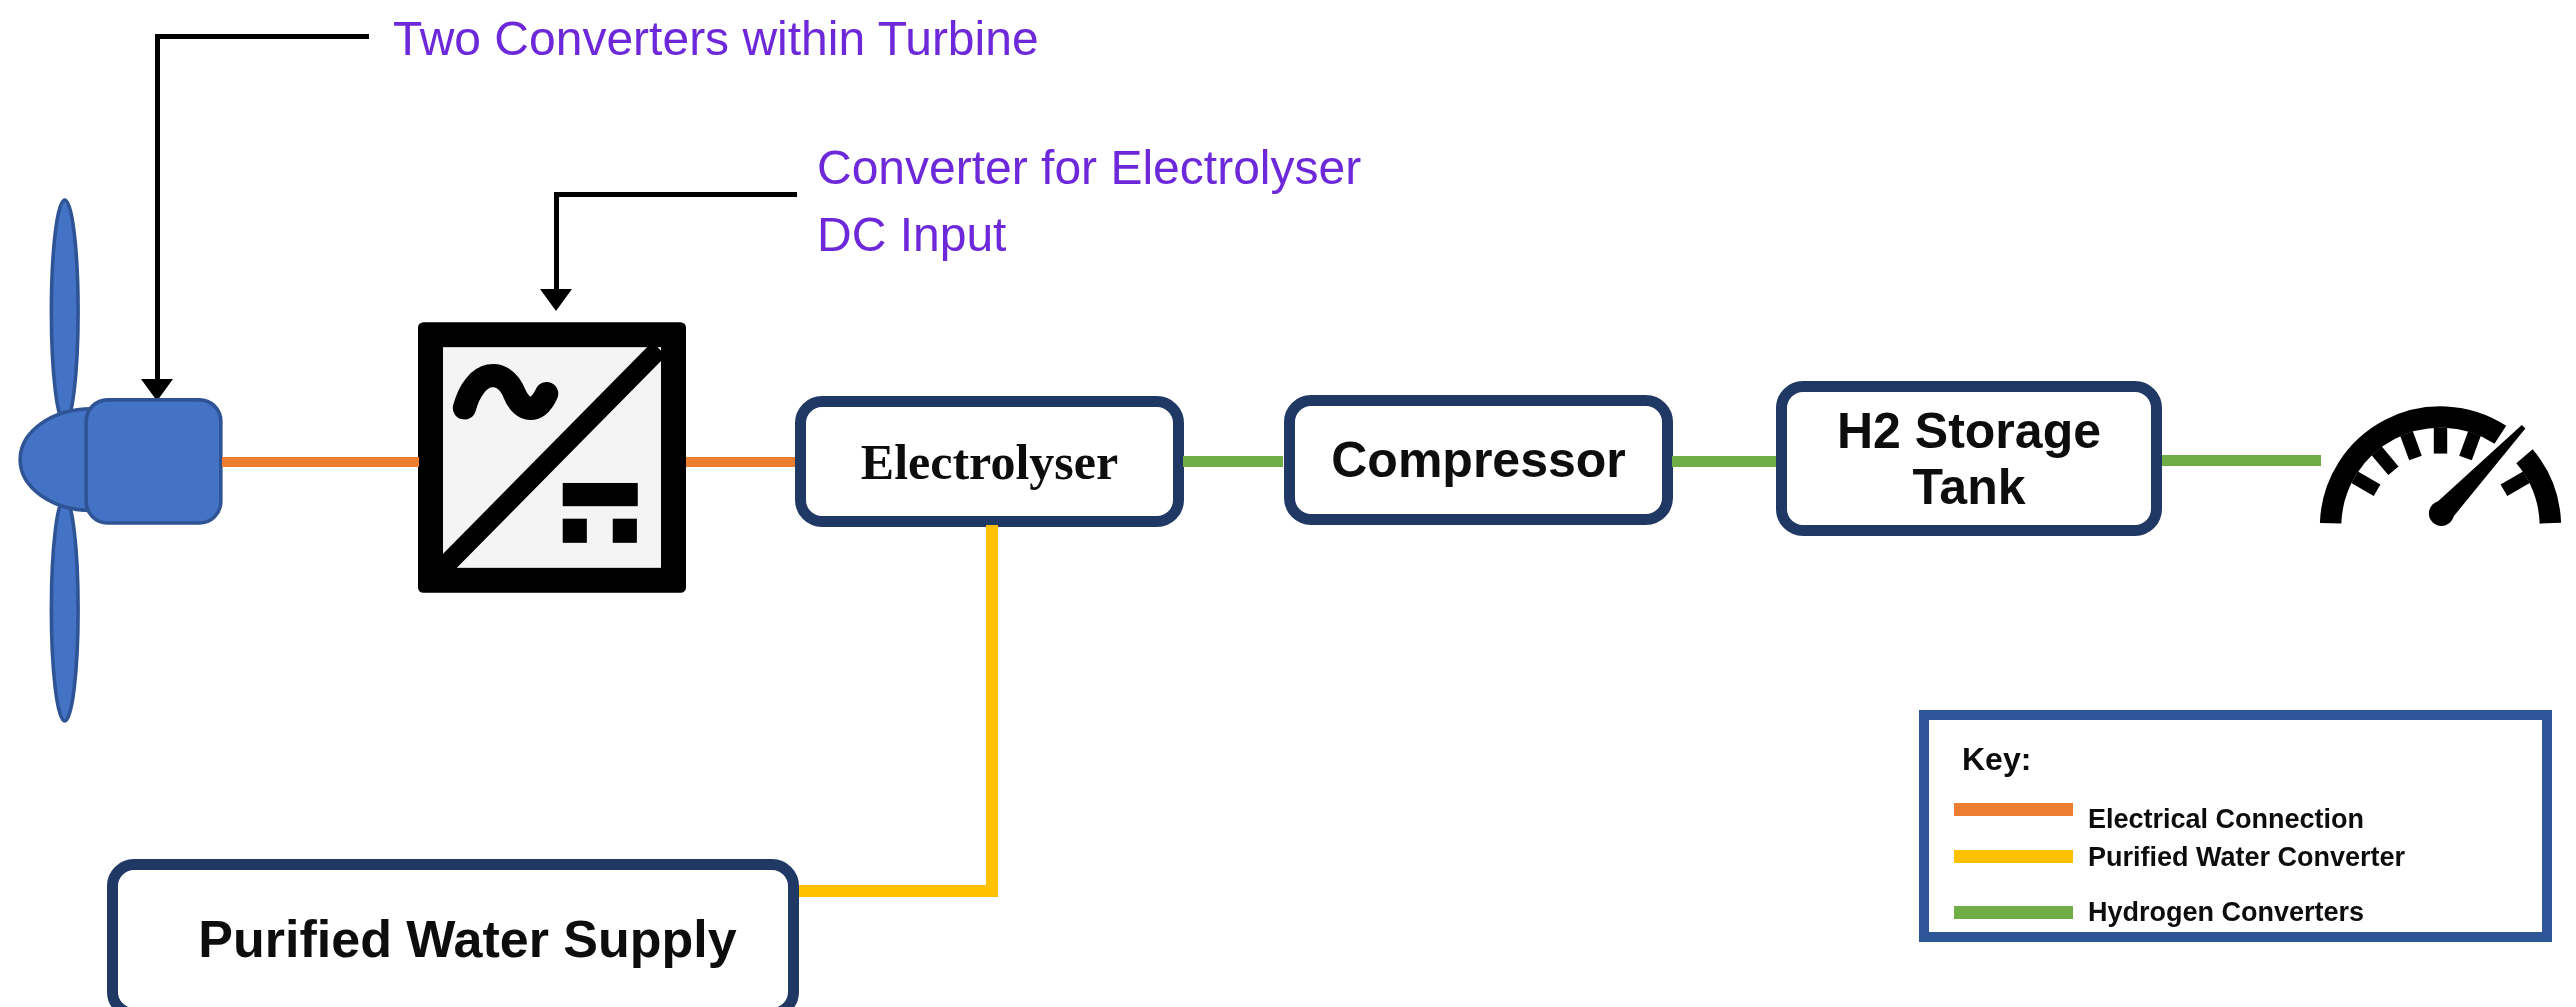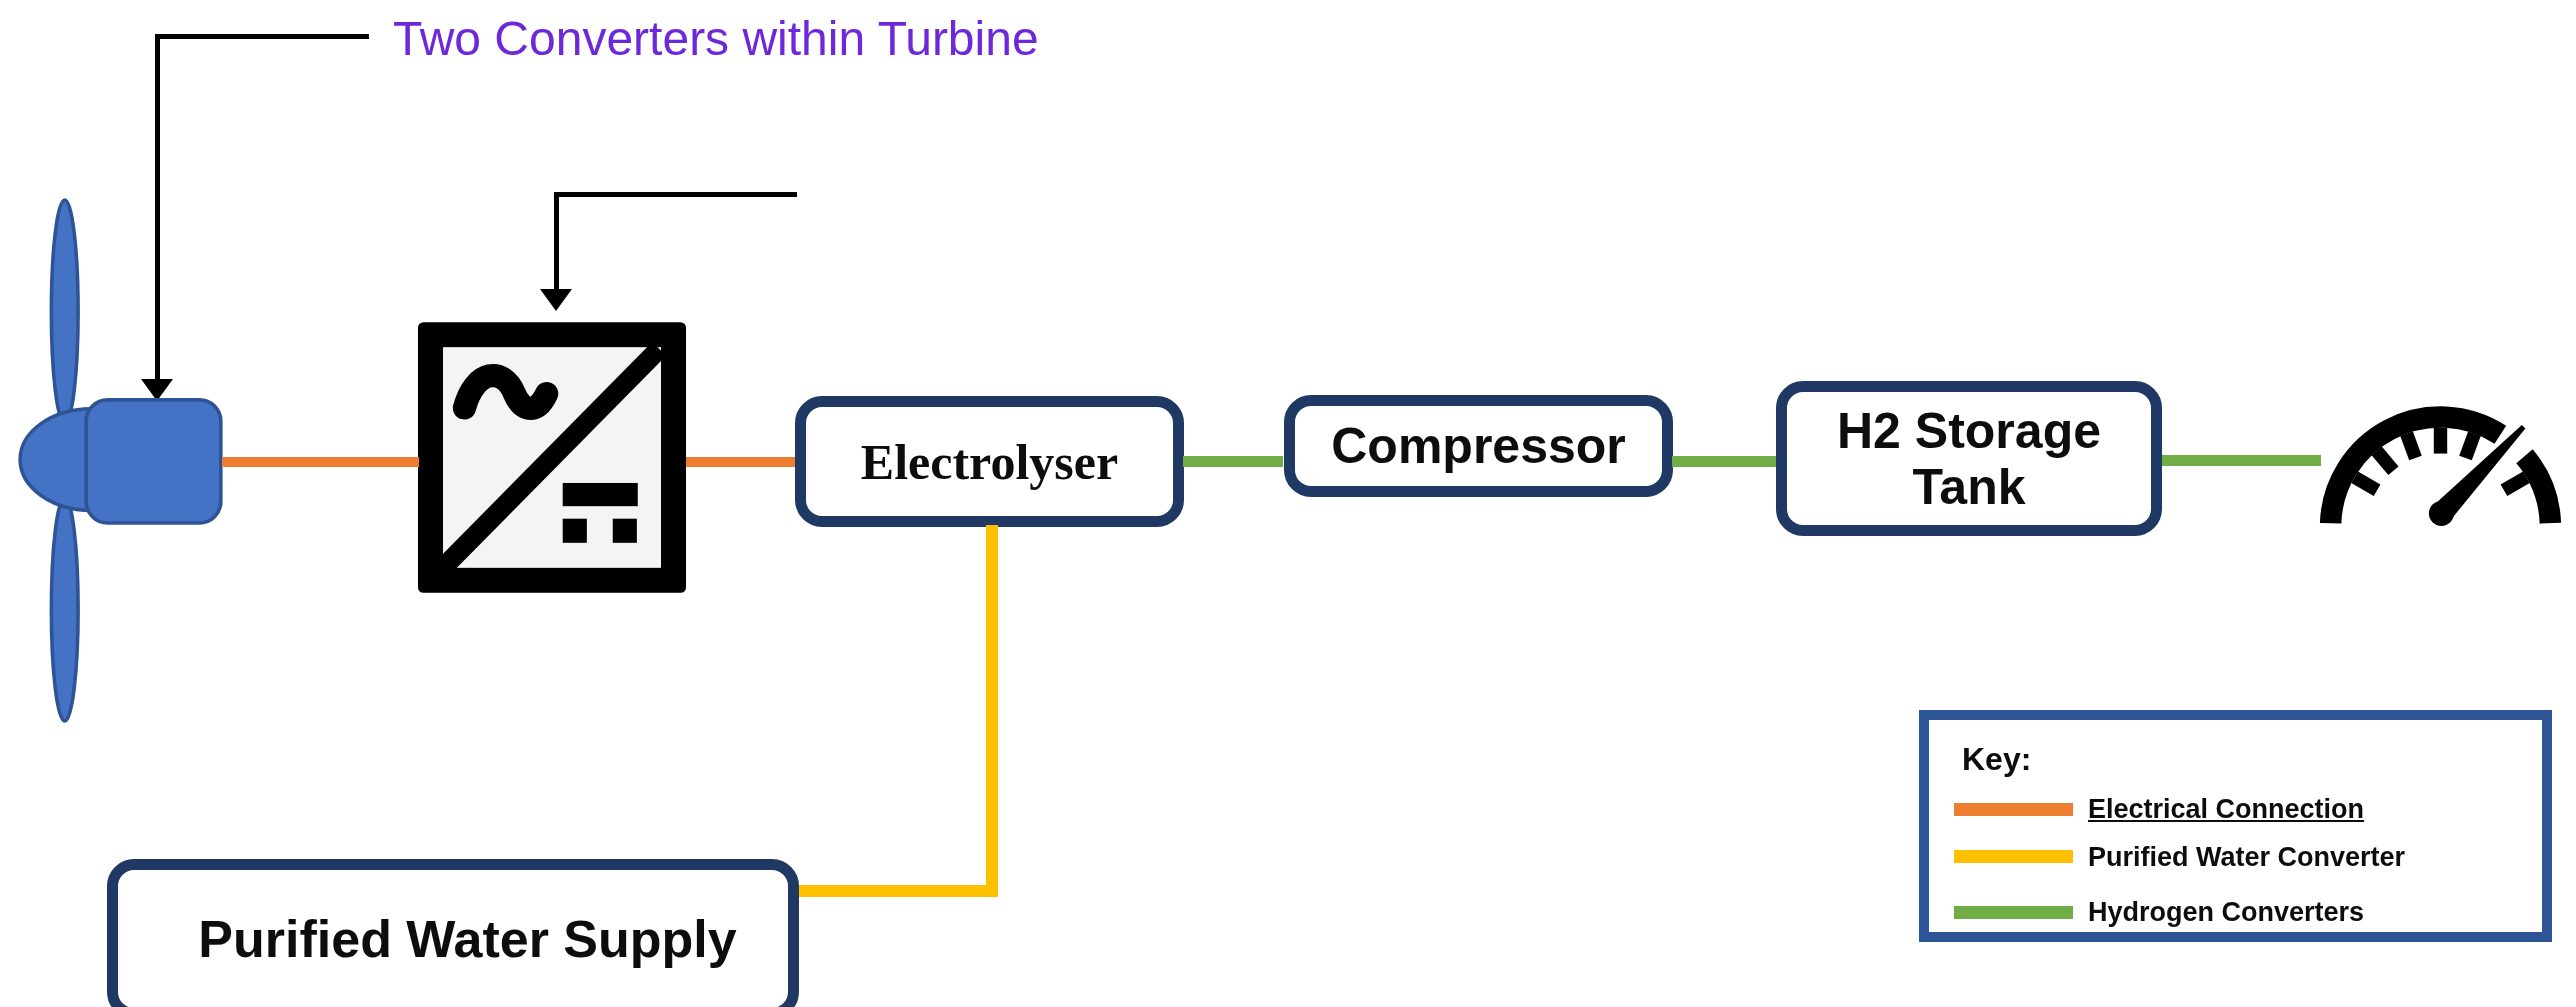--- a/index.html
+++ b/index.html
@@ -87,6 +87,10 @@
   <div class="lead lead1-v"></div>
   <div class="arrowhead arrow1"></div>
 
+  <div class="annotation ann-converter">
+    <div>Converter for Electrolyser</div>
+    <div>DC Input</div>
+  </div>
   <div class="lead lead2-h"></div>
   <div class="lead lead2-v"></div>
   <div class="arrowhead arrow2"></div>

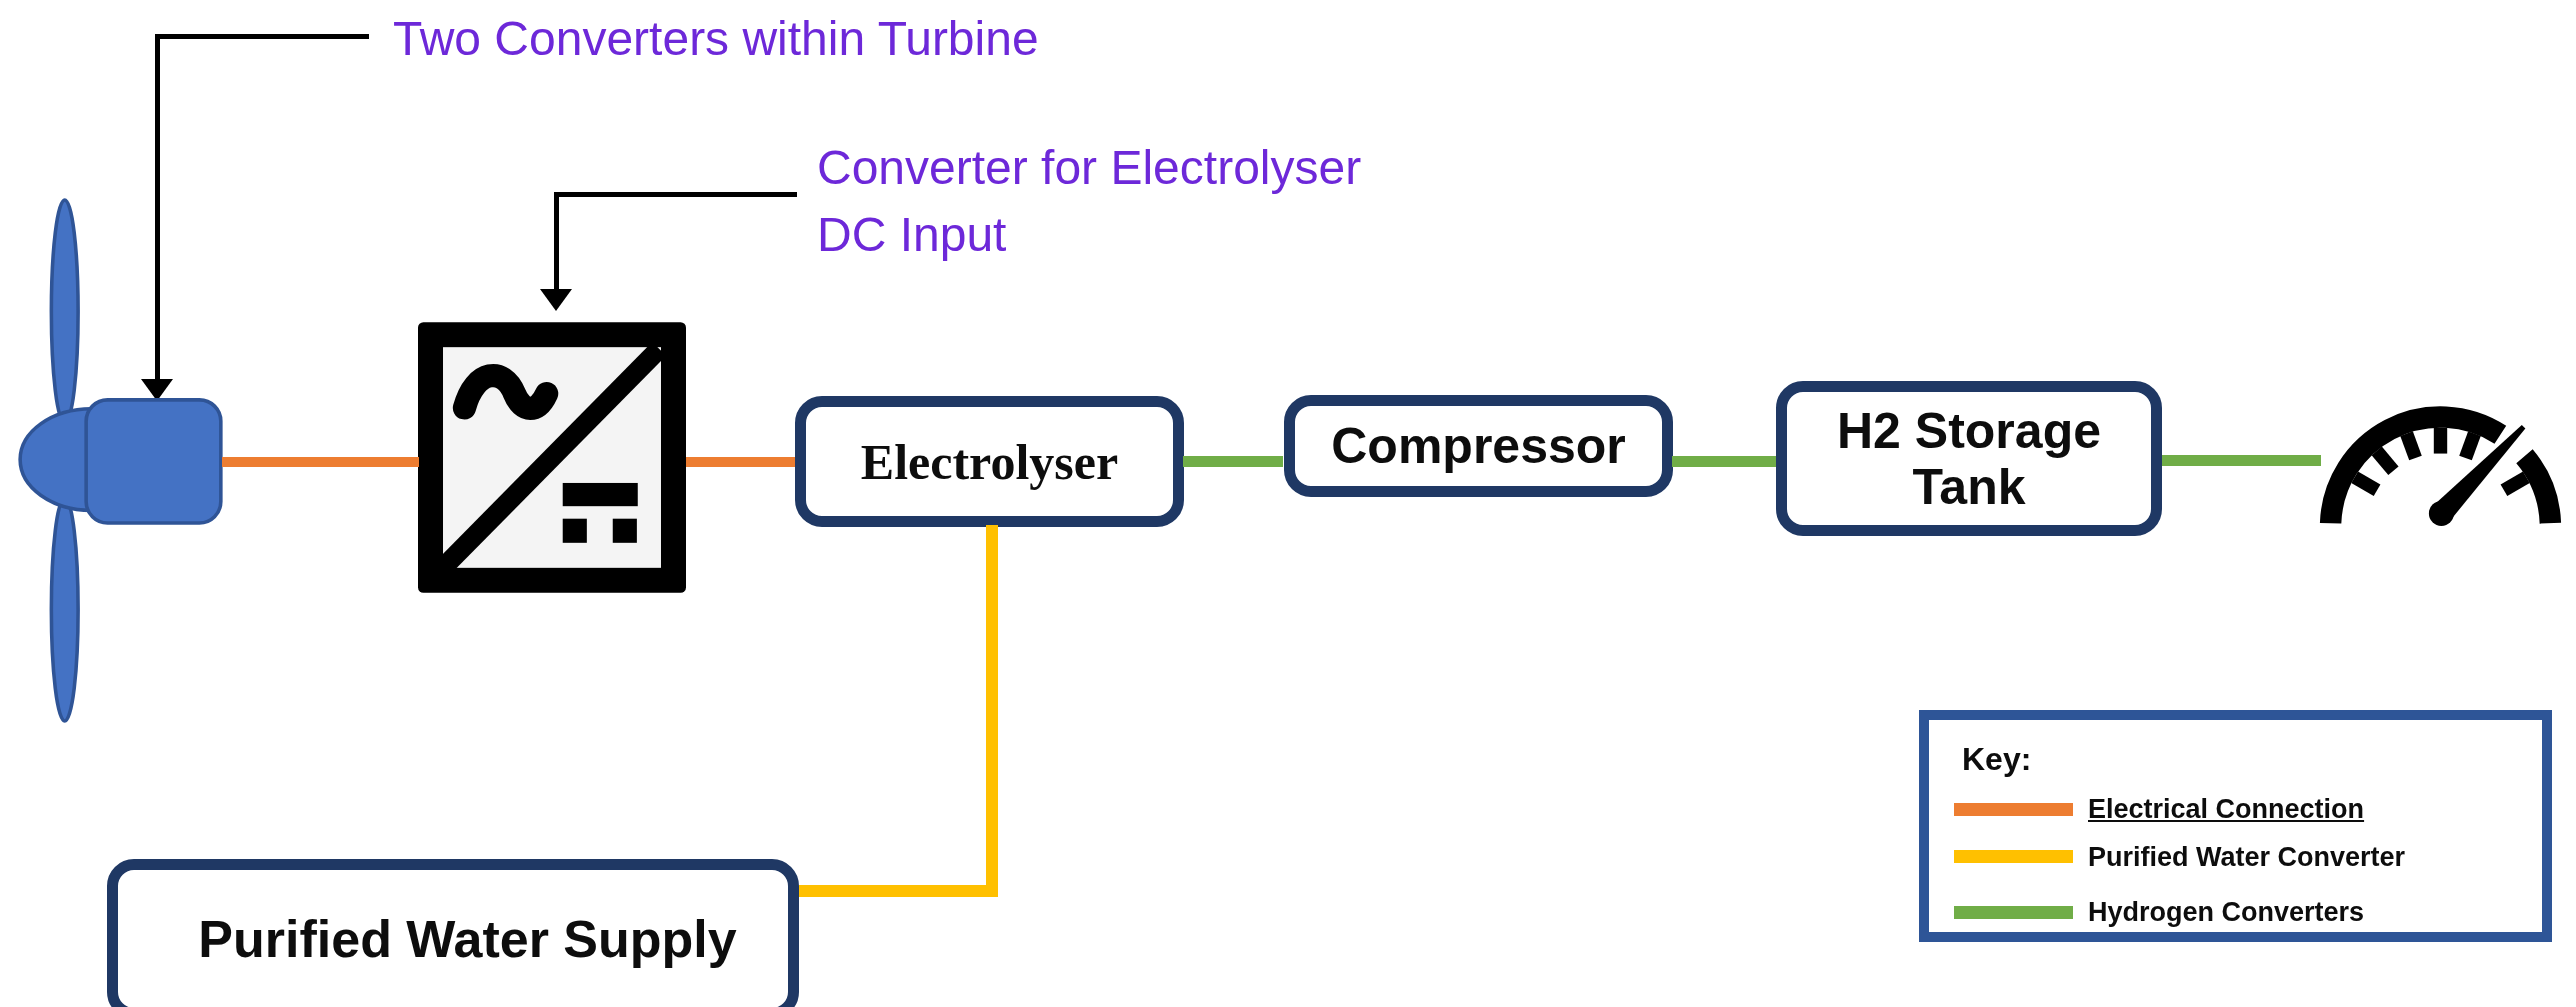--- a/index.html
+++ b/index.html
@@ -53,7 +53,7 @@
     font-weight:bold;font-size:50px;color:var(--ink);text-align:center;line-height:1.12;
   }
   .electrolyser{left:795px;top:396px;width:389px;height:131px;font-family:Liberation Serif, serif;}
-  .compressor{left:1284px;top:395px;width:389px;height:102px;}
+  .compressor{left:1284px;top:395px;width:389px;height:130px;}
   .h2storage{left:1776px;top:381px;width:386px;height:155px;padding:0 15px;}
   .watersupply{left:107px;top:859px;width:692px;height:160px;font-size:52px;padding-left:29px;}
   

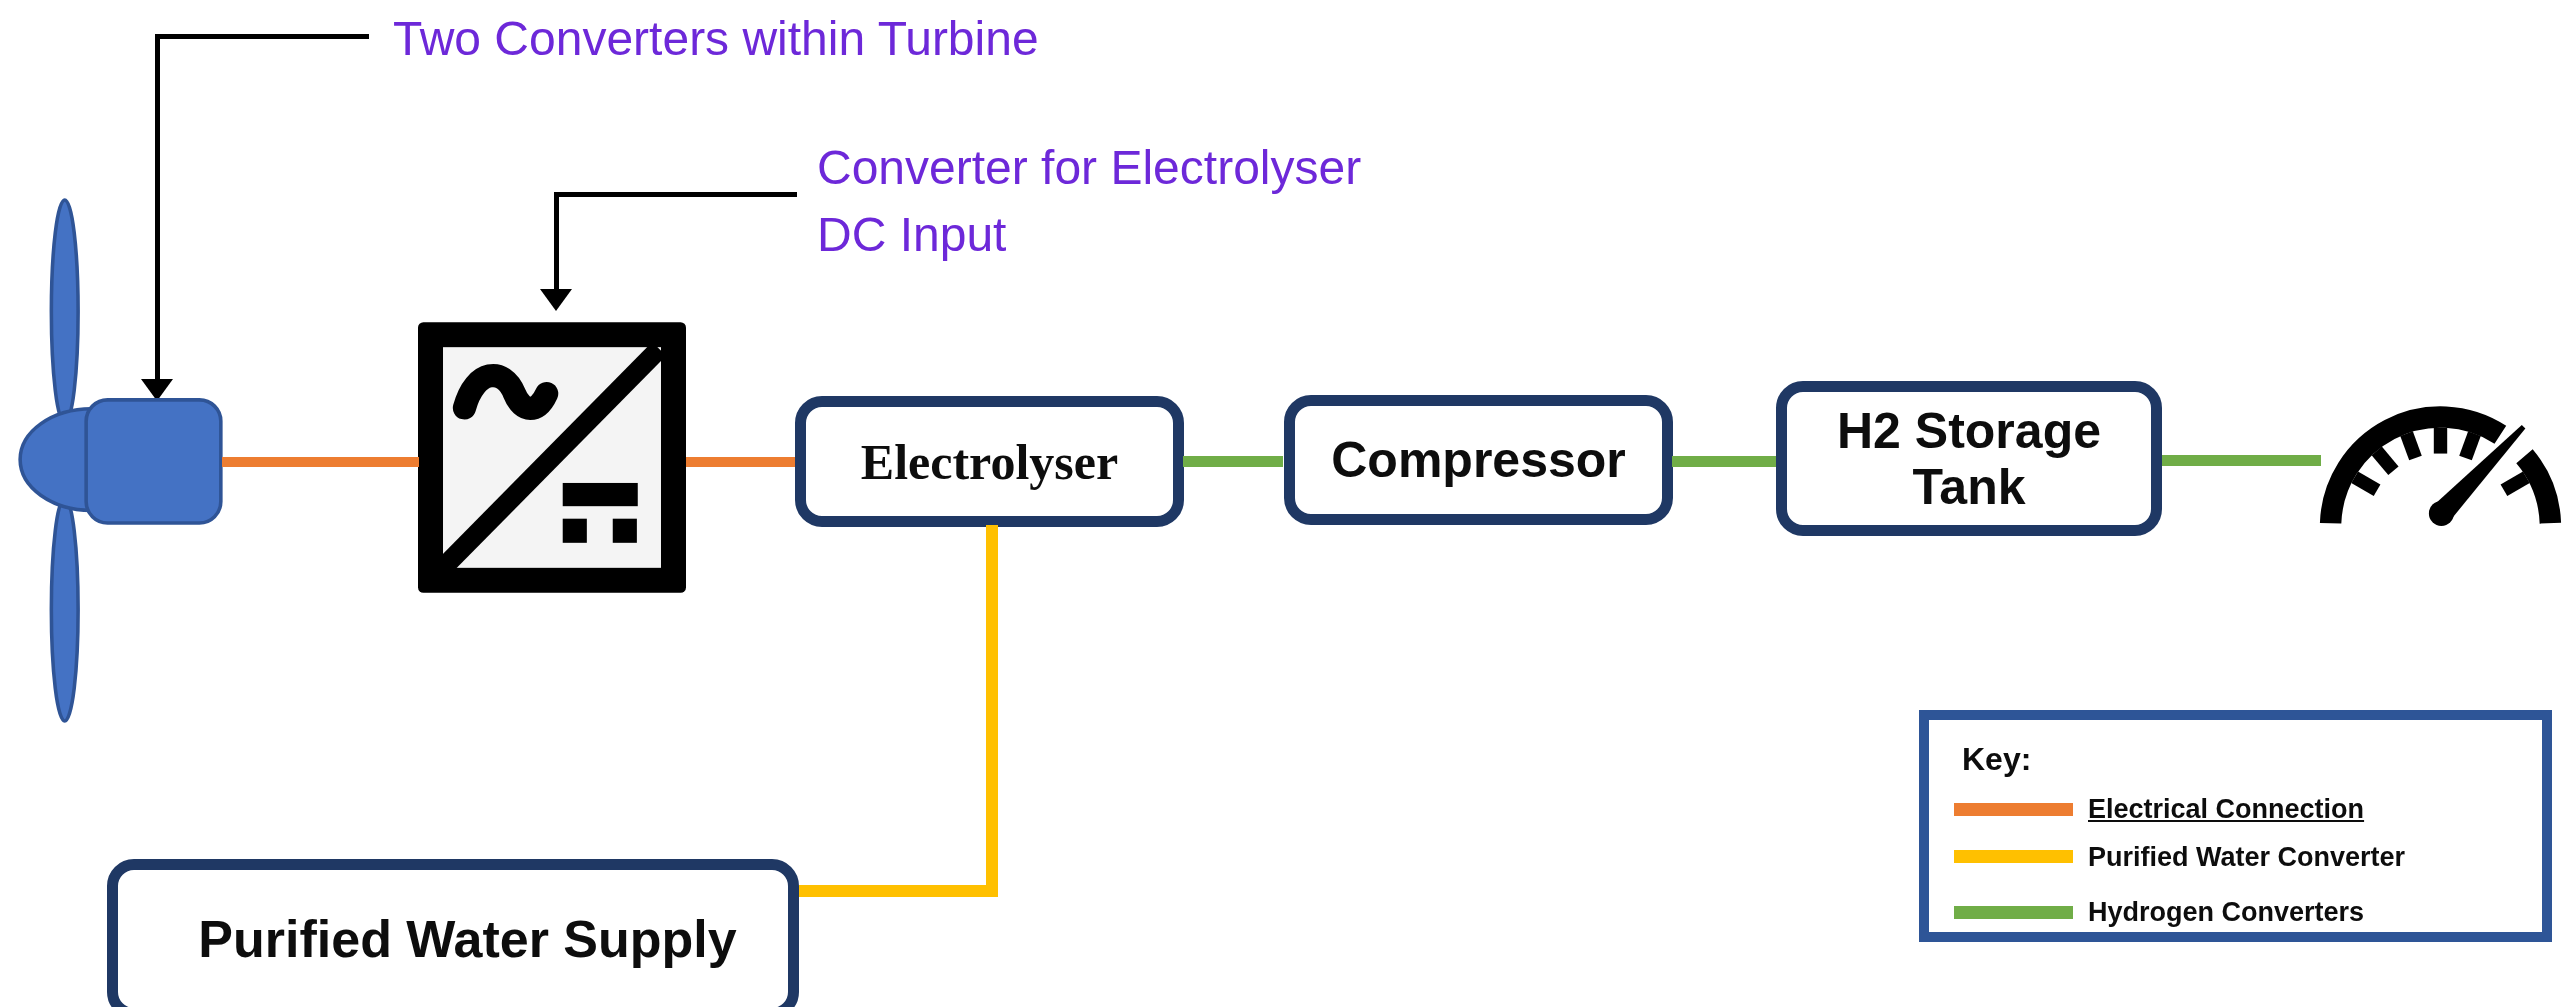--- a/index.html
+++ b/index.html
@@ -75,7 +75,7 @@
     position:absolute;left:159px;font-size:27px;font-weight:bold;color:var(--ink);
     line-height:34px;white-space:nowrap;
   }
-  .kl1{top:72px;text-decoration:underline;} .kl2{top:120px;} .kl3{top:175px;}
+  .kl1{top:82px;} .kl2{top:120px;} .kl3{top:175px;}
 </style>
 </head>
 <body>

